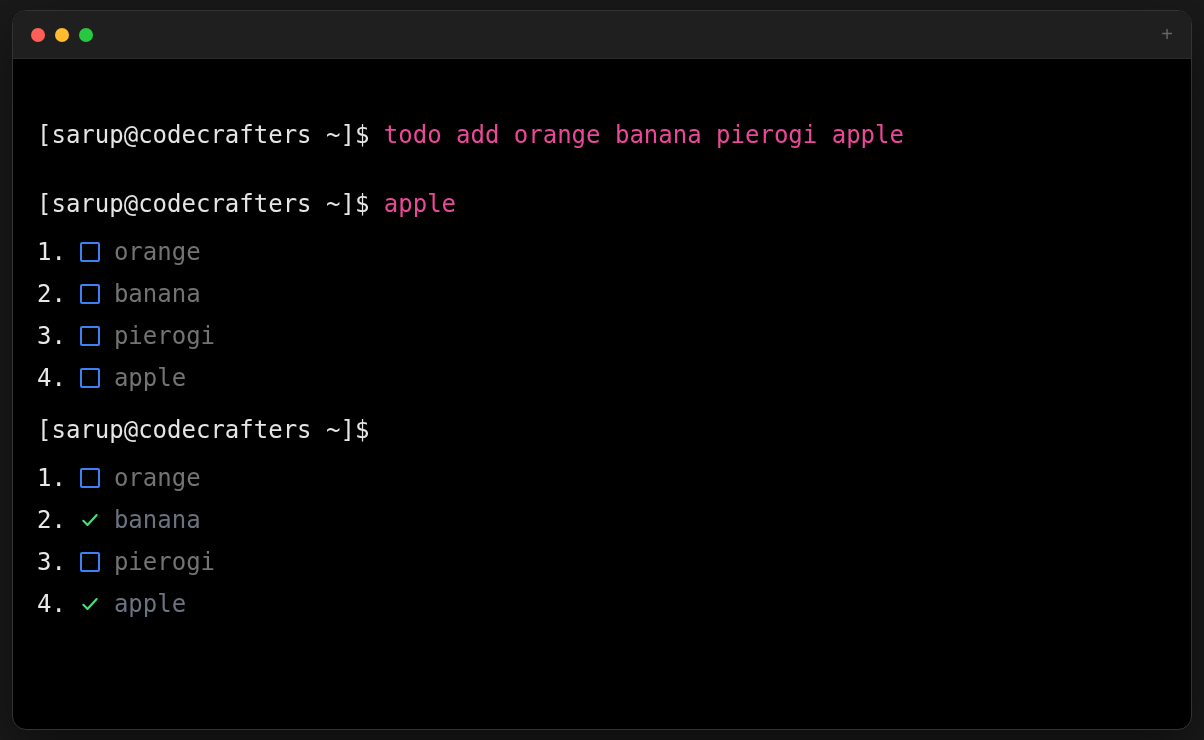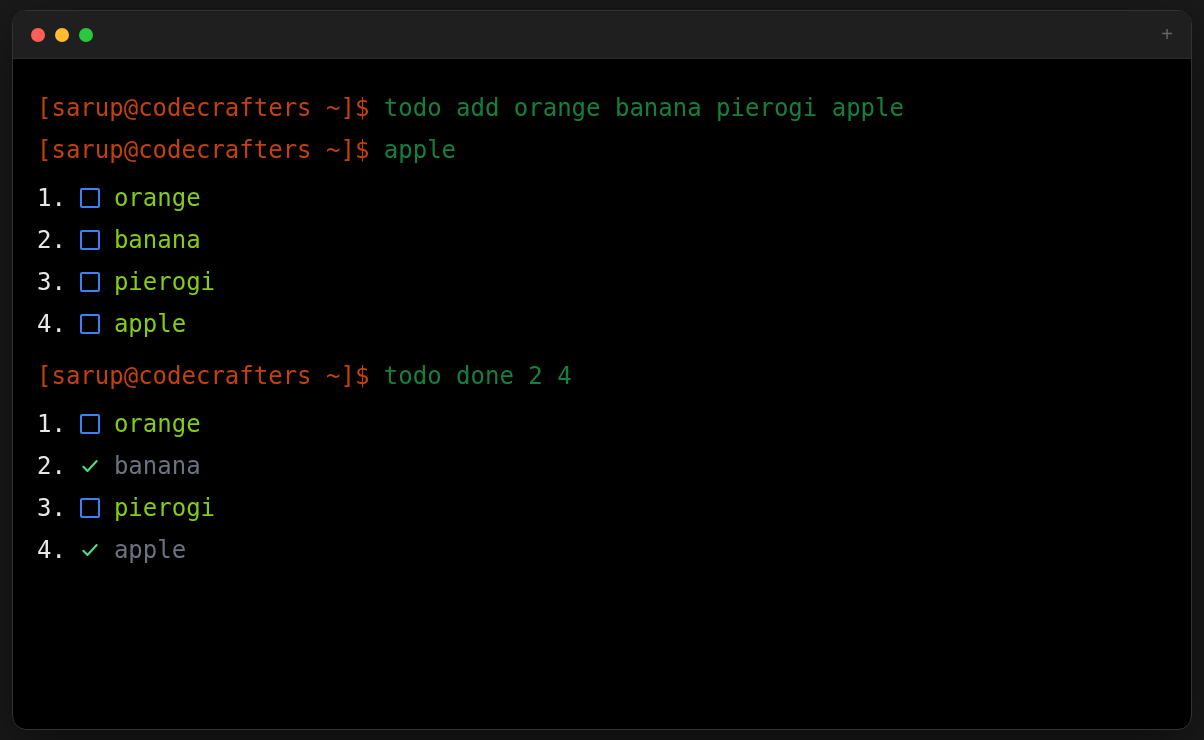--- a/index.html
+++ b/index.html
@@ -65,7 +65,7 @@
       flex-wrap: wrap;
       align-items: baseline;
     }
-    .prompt { color: #c2410c; white-space: pre; }
+    .prompt { color: #e5e5e5; white-space: pre; }
     .command { color: #15803d; white-space: pre; }
     .todo-list {
       margin: 6px 0 10px 0;

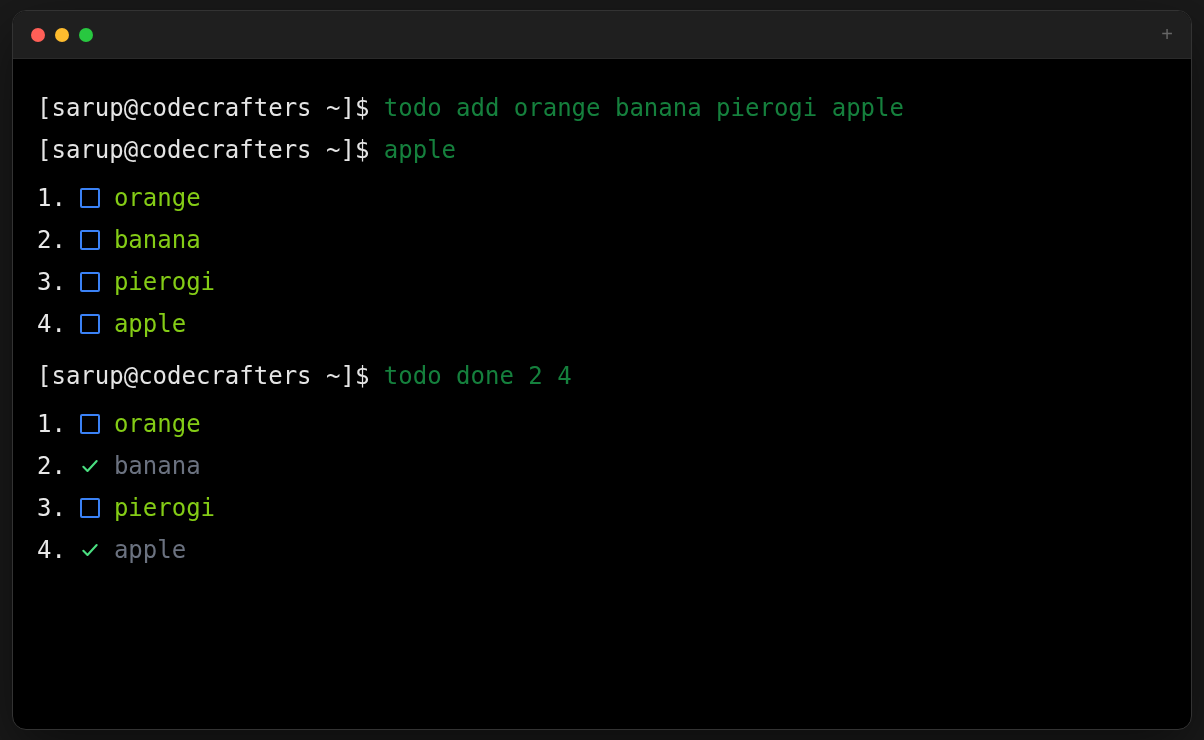--- a/index.html
+++ b/index.html
@@ -66,7 +66,7 @@
       align-items: baseline;
     }
     .prompt { color: #e5e5e5; white-space: pre; }
-    .command { color: #15803d; white-space: pre; }
+    .command { color: #ec4899; white-space: pre; margin-top: 27px; }
     .todo-list {
       margin: 6px 0 10px 0;
     }

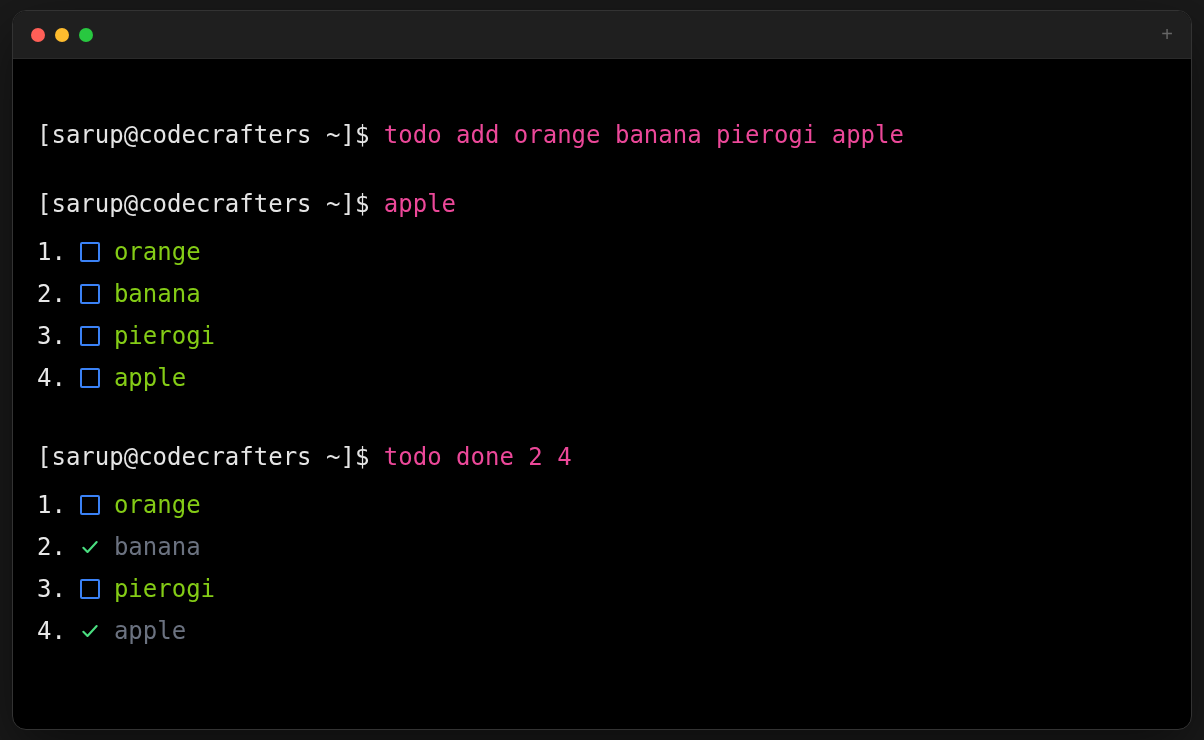--- a/index.html
+++ b/index.html
@@ -100,7 +100,7 @@
       stroke-linecap: round;
       stroke-linejoin: round;
     }
-    .item-text { color: #84cc16; }
+    .item-text { color: #737373; }
     .item-text-done { color: #6b7280; }
   </style>
 </head>

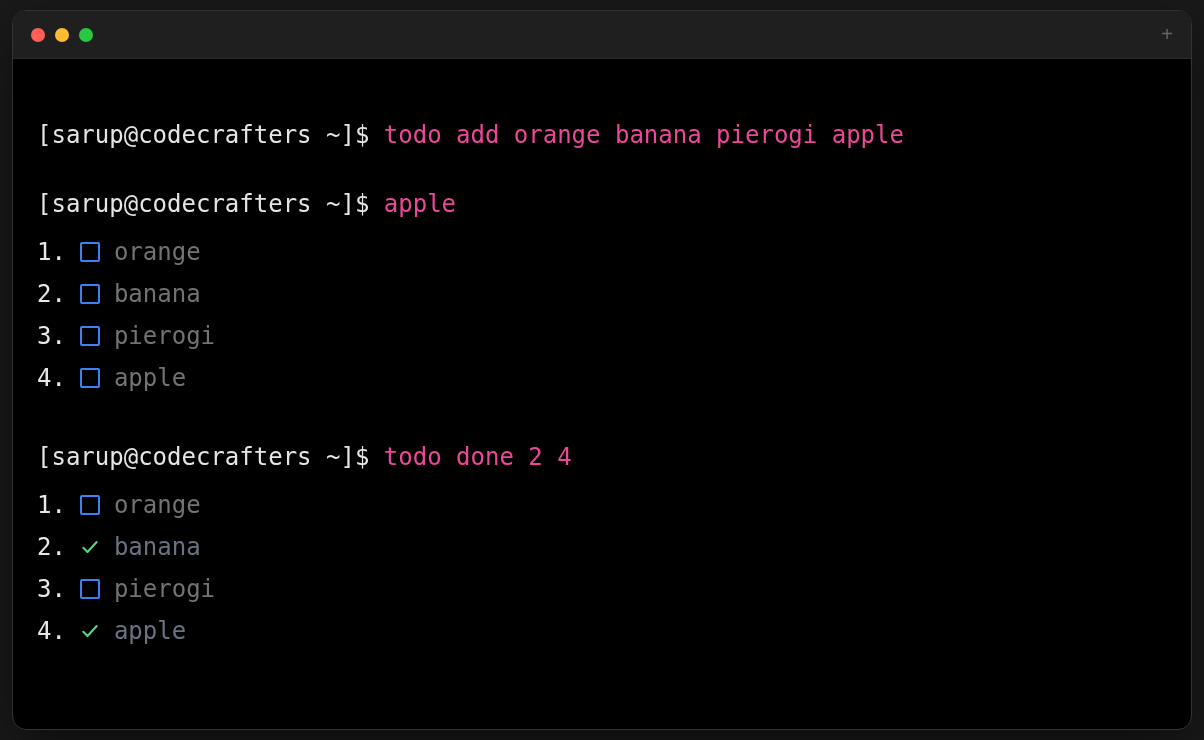--- a/index.html
+++ b/index.html
@@ -151,7 +151,6 @@
 
     <div class="prompt-line">
       <span class="prompt">[sarup@codecrafters ~]$ </span>
-      <span class="command">todo done 2 4</span>
     </div>
 
     <div class="todo-list" id="list2">

